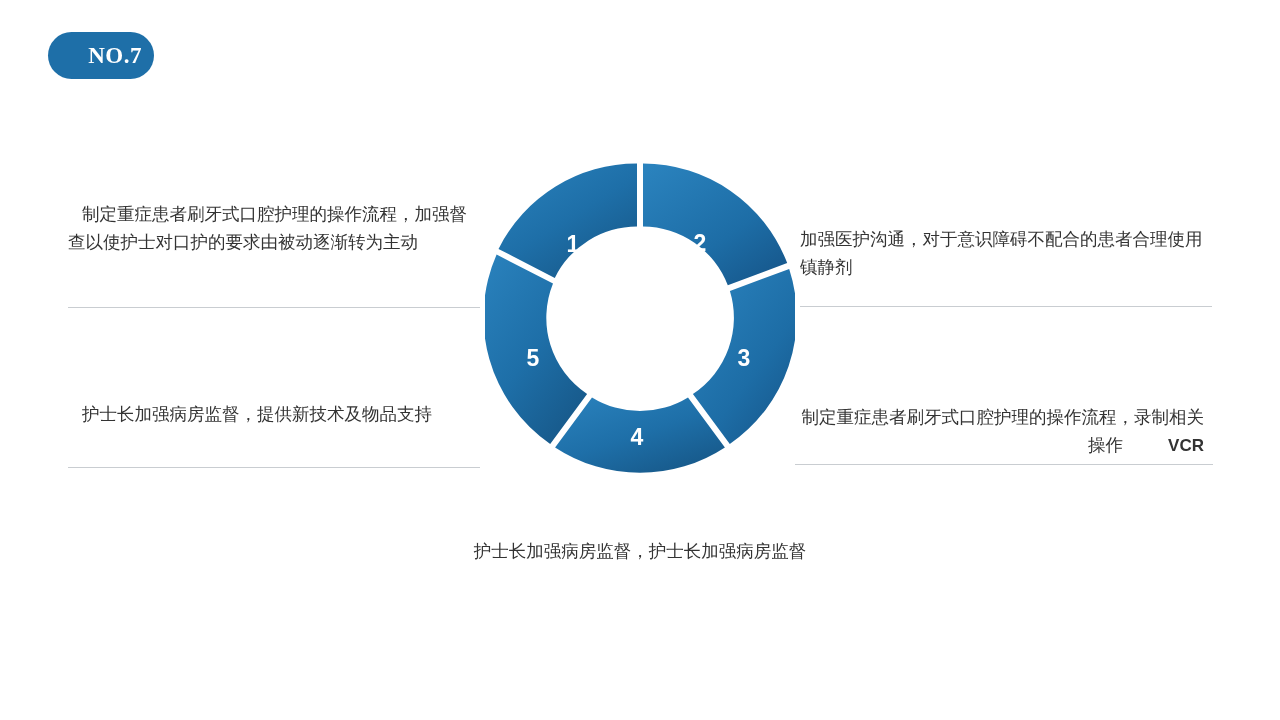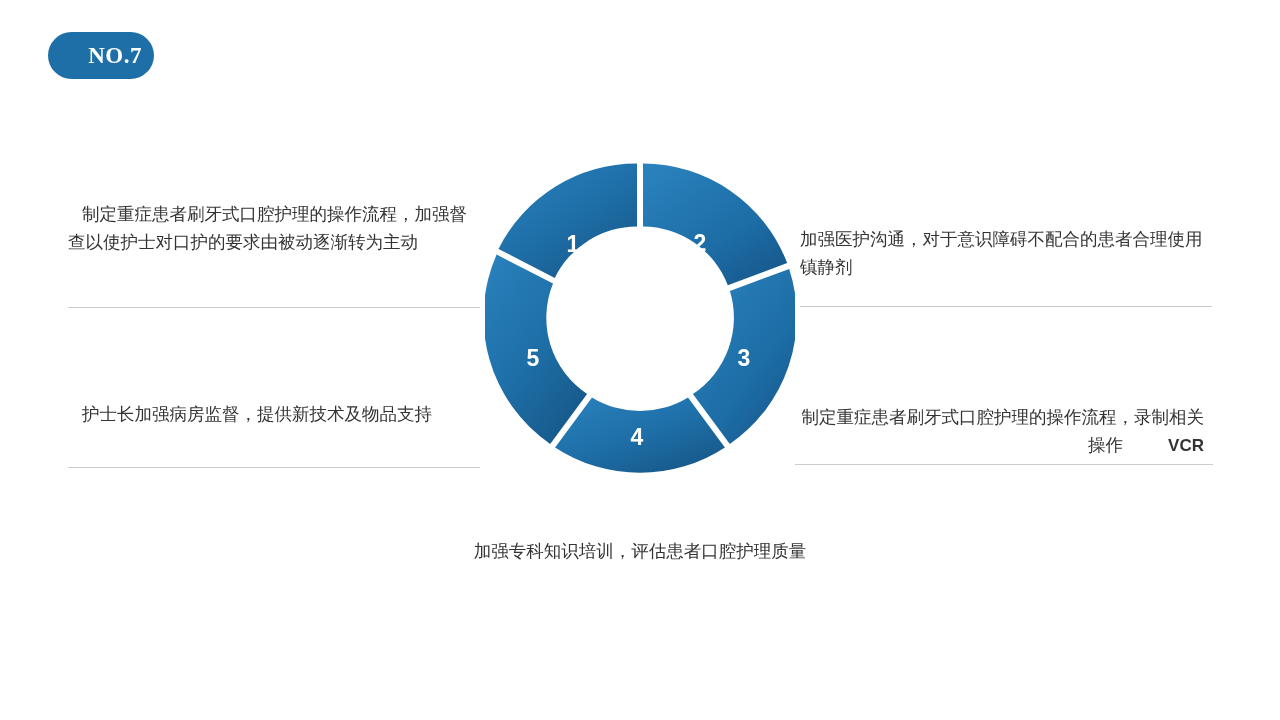--- a/index.html
+++ b/index.html
@@ -195,7 +195,7 @@
 <div class="rule rule-3"></div>
 
 <div class="txt block-4">
-  <div class="para">加强专科知识培训，评估患者口腔护理质量</div>
+  <div class="para">护士长加强病房监督，护士长加强病房监督</div>
 </div>
 
 </body></html>

